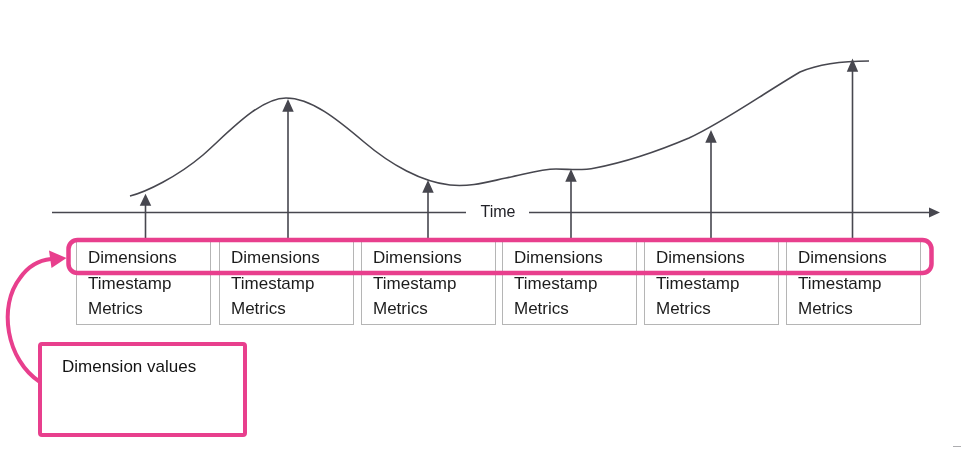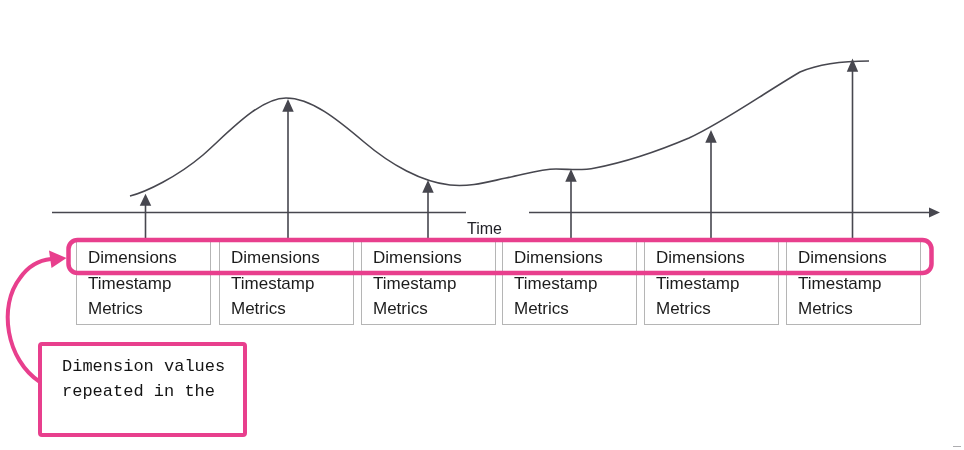--- a/index.html
+++ b/index.html
@@ -46,12 +46,11 @@
     left: 467px;
     top: 202px;
     width: 62px;
-    text-align: left;
+    text-align: center;
     font-size: 16px;
     line-height: 20px;
     color: #222228;
     z-index: 2;
-    margin-top: 17px;
   }
 
   

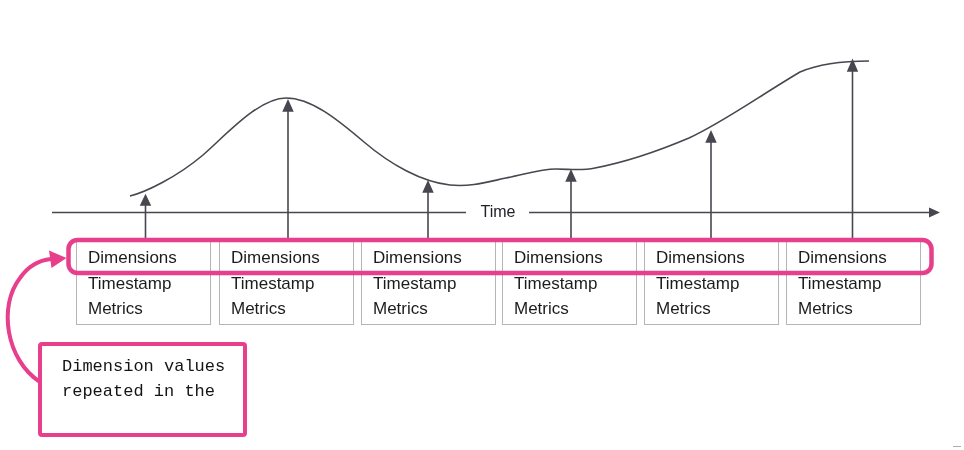--- a/index.html
+++ b/index.html
@@ -70,7 +70,7 @@
     color: #141414;
     z-index: 3;
   }
-  .annotation-line { display: block; white-space: nowrap; font-family: Liberation Mono, monospace; }
+  .annotation-line { display: block; white-space: nowrap; }
 
   
   #graphics {

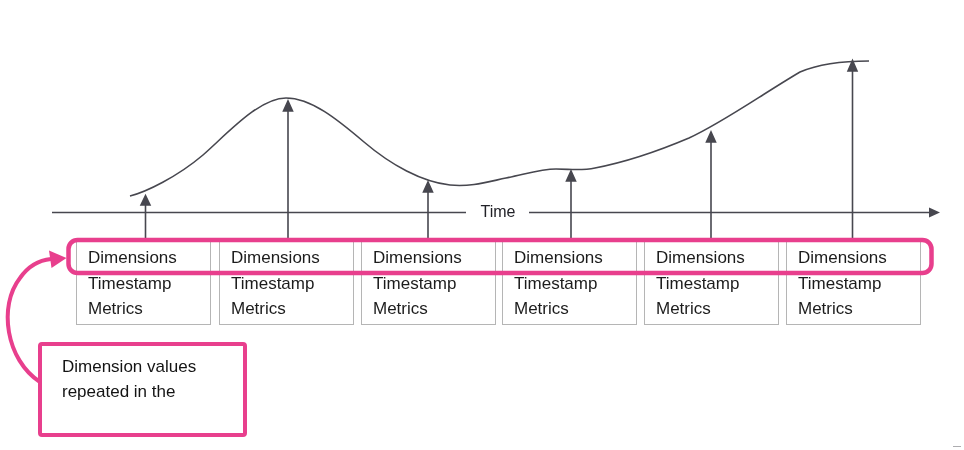--- a/index.html
+++ b/index.html
@@ -133,7 +133,6 @@
 
   <div id="annotation-box">
     <span class="annotation-line">Dimension values</span>
-    <span class="annotation-line">repeated in the</span>
   </div>
 
   <div id="stray-mark"></div>

